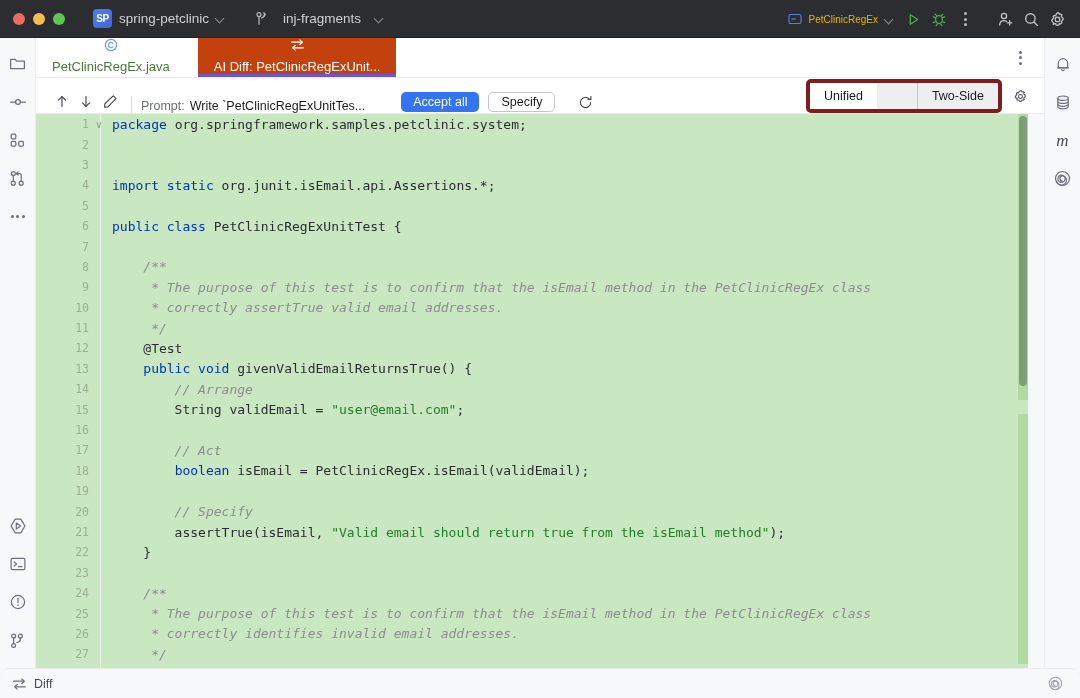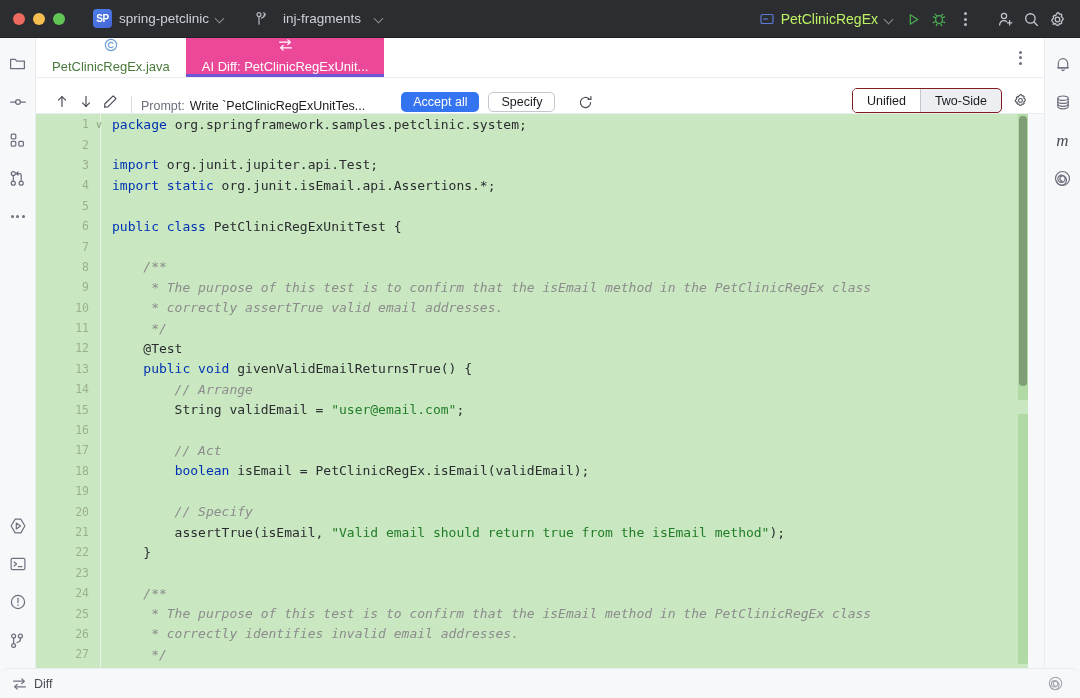--- a/index.html
+++ b/index.html
@@ -50,7 +50,7 @@
 
   .tb-right { position: absolute; right: 0; top: 0; height: 38px; display: flex; align-items: center; }
   .runcfg { display: flex; align-items: center; gap: 7px; height: 24px; padding: 0 6px; border-radius: 5px; }
-  .runcfg-name { color: #bef264; font-size: 14px; }
+  .runcfg-name { color: #eab308; font-size: 10px; }
   .ticon { width: 26px; height: 26px; display: flex; align-items: center; justify-content: center; border-radius: 5px; }
   .tb-sep { width: 14px; }
 

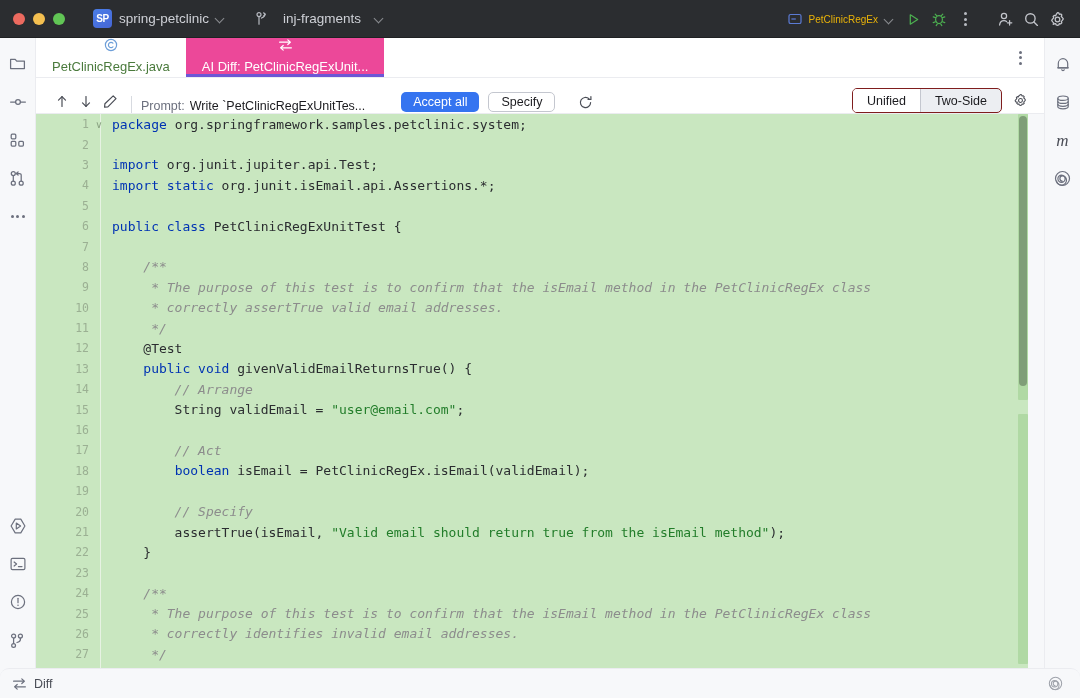--- a/index.html
+++ b/index.html
@@ -78,7 +78,7 @@
   .tabbar { position: relative; height: 40px; background: #ffffff; display: flex; align-items: stretch; border-bottom: 1px solid #ebecf0; }
   .tab { display: flex; align-items: center; gap: 7px; padding: 0 16px; font-size: 13px; color: #2b2d30; position: relative; flex-direction: column; }
   .tab.inactive { color: #4a7a3c; }
-  .tab.active { background: #ec4899; color: #ffffff; }
+  .tab.active { background: #c2410c; color: #ffffff; margin-left: 12px; }
   .tab.active::after { content: ""; position: absolute; left: 0; right: 0; bottom: 0; height: 3px; background: #6b57d6; }
   .tab-close { margin-left: 6px; opacity: .72; display: flex; align-items: center; }
   .tabbar-right { margin-left: auto; display: flex; align-items: center; padding-right: 12px; }

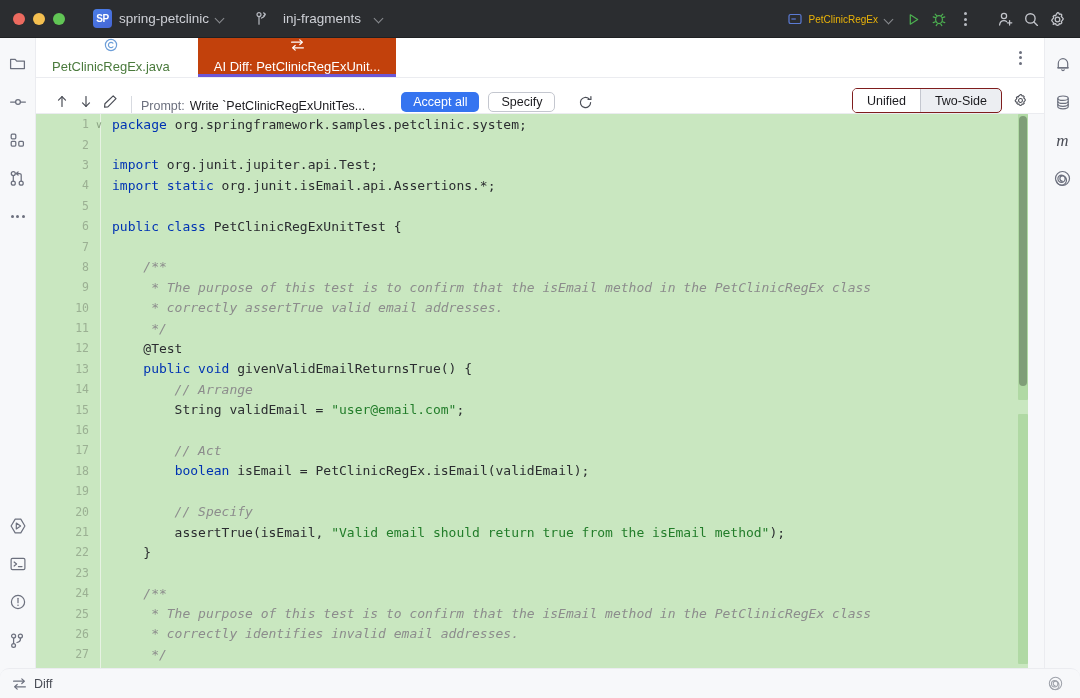--- a/index.html
+++ b/index.html
@@ -101,7 +101,7 @@
   .btn.ghost { background: #ffffff; color: #1b1b1f; border: 1px solid #c4c7cf; }
   .refresh { margin-left: 10px; width: 22px; height: 22px; display: flex; align-items: center; justify-content: center; }
   .tb-end { margin-left: auto; display: flex; align-items: center; gap: 6px; }
-  .segmented { display: flex; border: 1px solid #7f1d1d; border-radius: 5px; overflow: hidden; height: 25px; background: #eceef2; }
+  .segmented { display: flex; border: 4px solid #7f1d1d; border-radius: 5px; overflow: hidden; height: 34px; background: #eceef2; gap: 40px; }
   .seg { font-size: 12.5px; padding: 0 14px; display: flex; align-items: center; color: #1b1b1f; }
   .seg.on { background: #ffffff; }
   .seg + .seg { border-left: 1px solid #c4c7cf; }

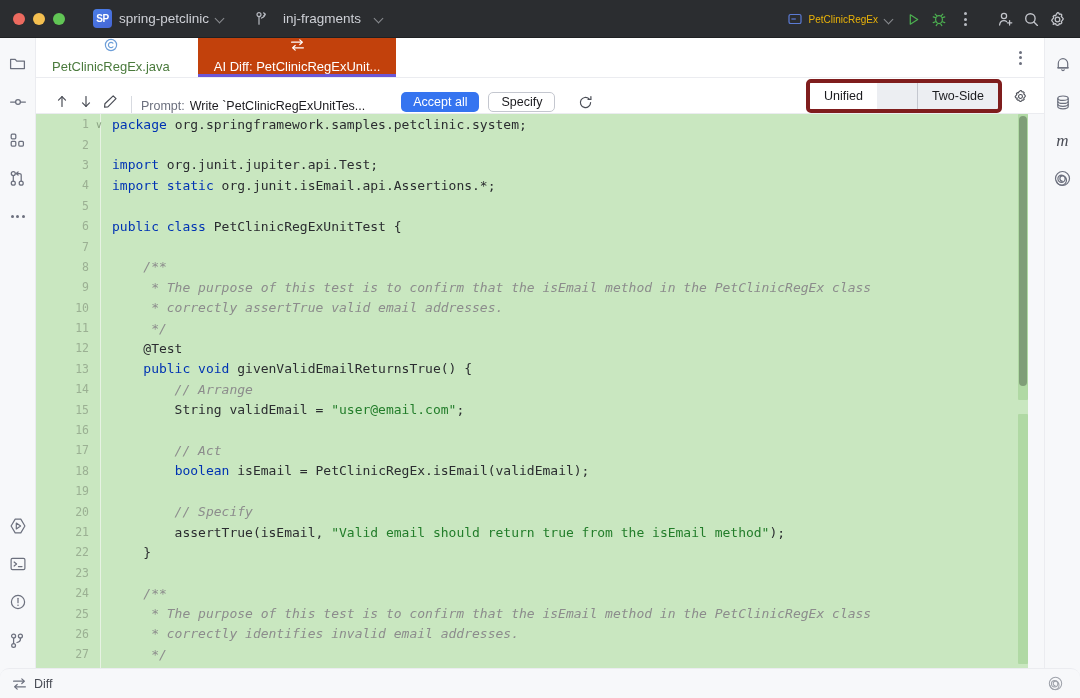--- a/index.html
+++ b/index.html
@@ -419,7 +419,7 @@
       <div class="code-rows" id="code-rows">
           <div class="row"><span class="lnum">1</span><span class="fold">∨</span><span class="ltext"><span class="kw">package </span><span>org.springframework.samples.petclinic.system;</span></span></div>
           <div class="row"><span class="lnum">2</span><span class="fold"></span><span class="ltext"></span></div>
-          <div class="row"><span class="lnum">3</span><span class="fold"></span><span class="ltext"><span class="kw">import </span><span>org.junit.jupiter.api.Test;</span></span></div>
+          <div class="row"><span class="lnum">3</span><span class="fold"></span></div>
           <div class="row"><span class="lnum">4</span><span class="fold"></span><span class="ltext"><span class="kw">import static </span><span>org.junit.isEmail.api.Assertions.*;</span></span></div>
           <div class="row"><span class="lnum">5</span><span class="fold"></span><span class="ltext"></span></div>
           <div class="row"><span class="lnum">6</span><span class="fold"></span><span class="ltext"><span class="kw">public class </span><span>PetClinicRegExUnitTest {</span></span></div>

